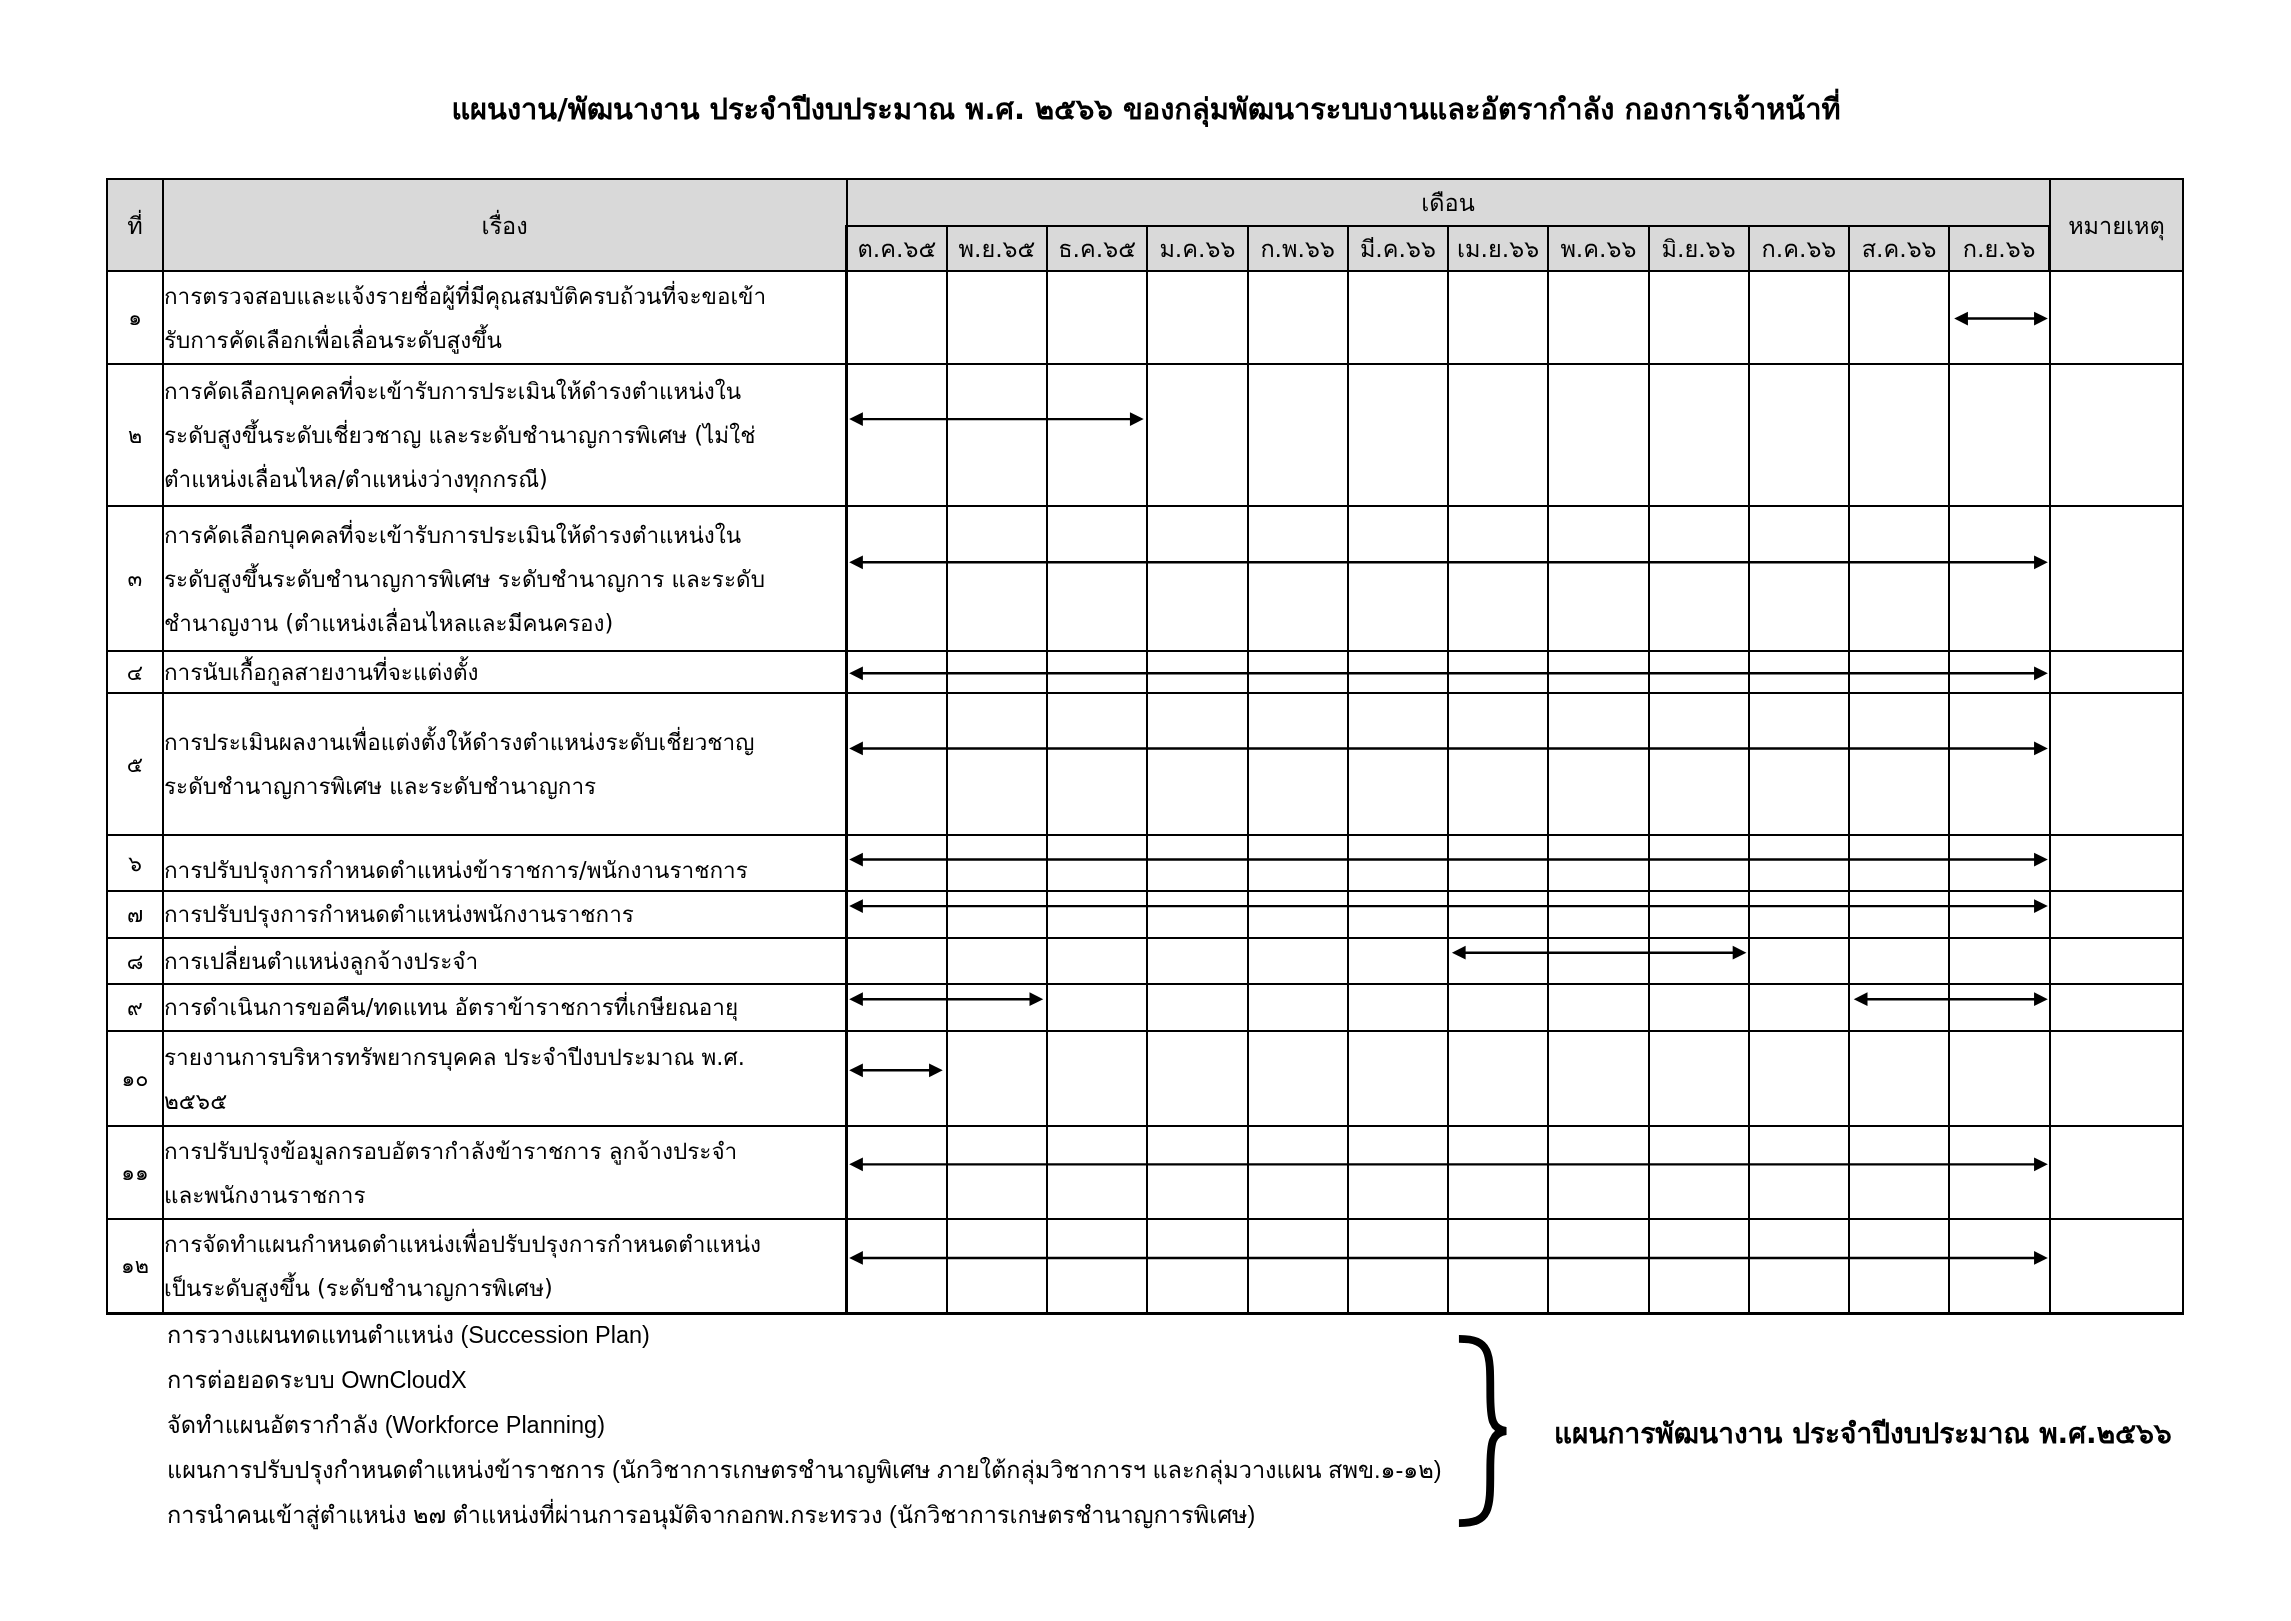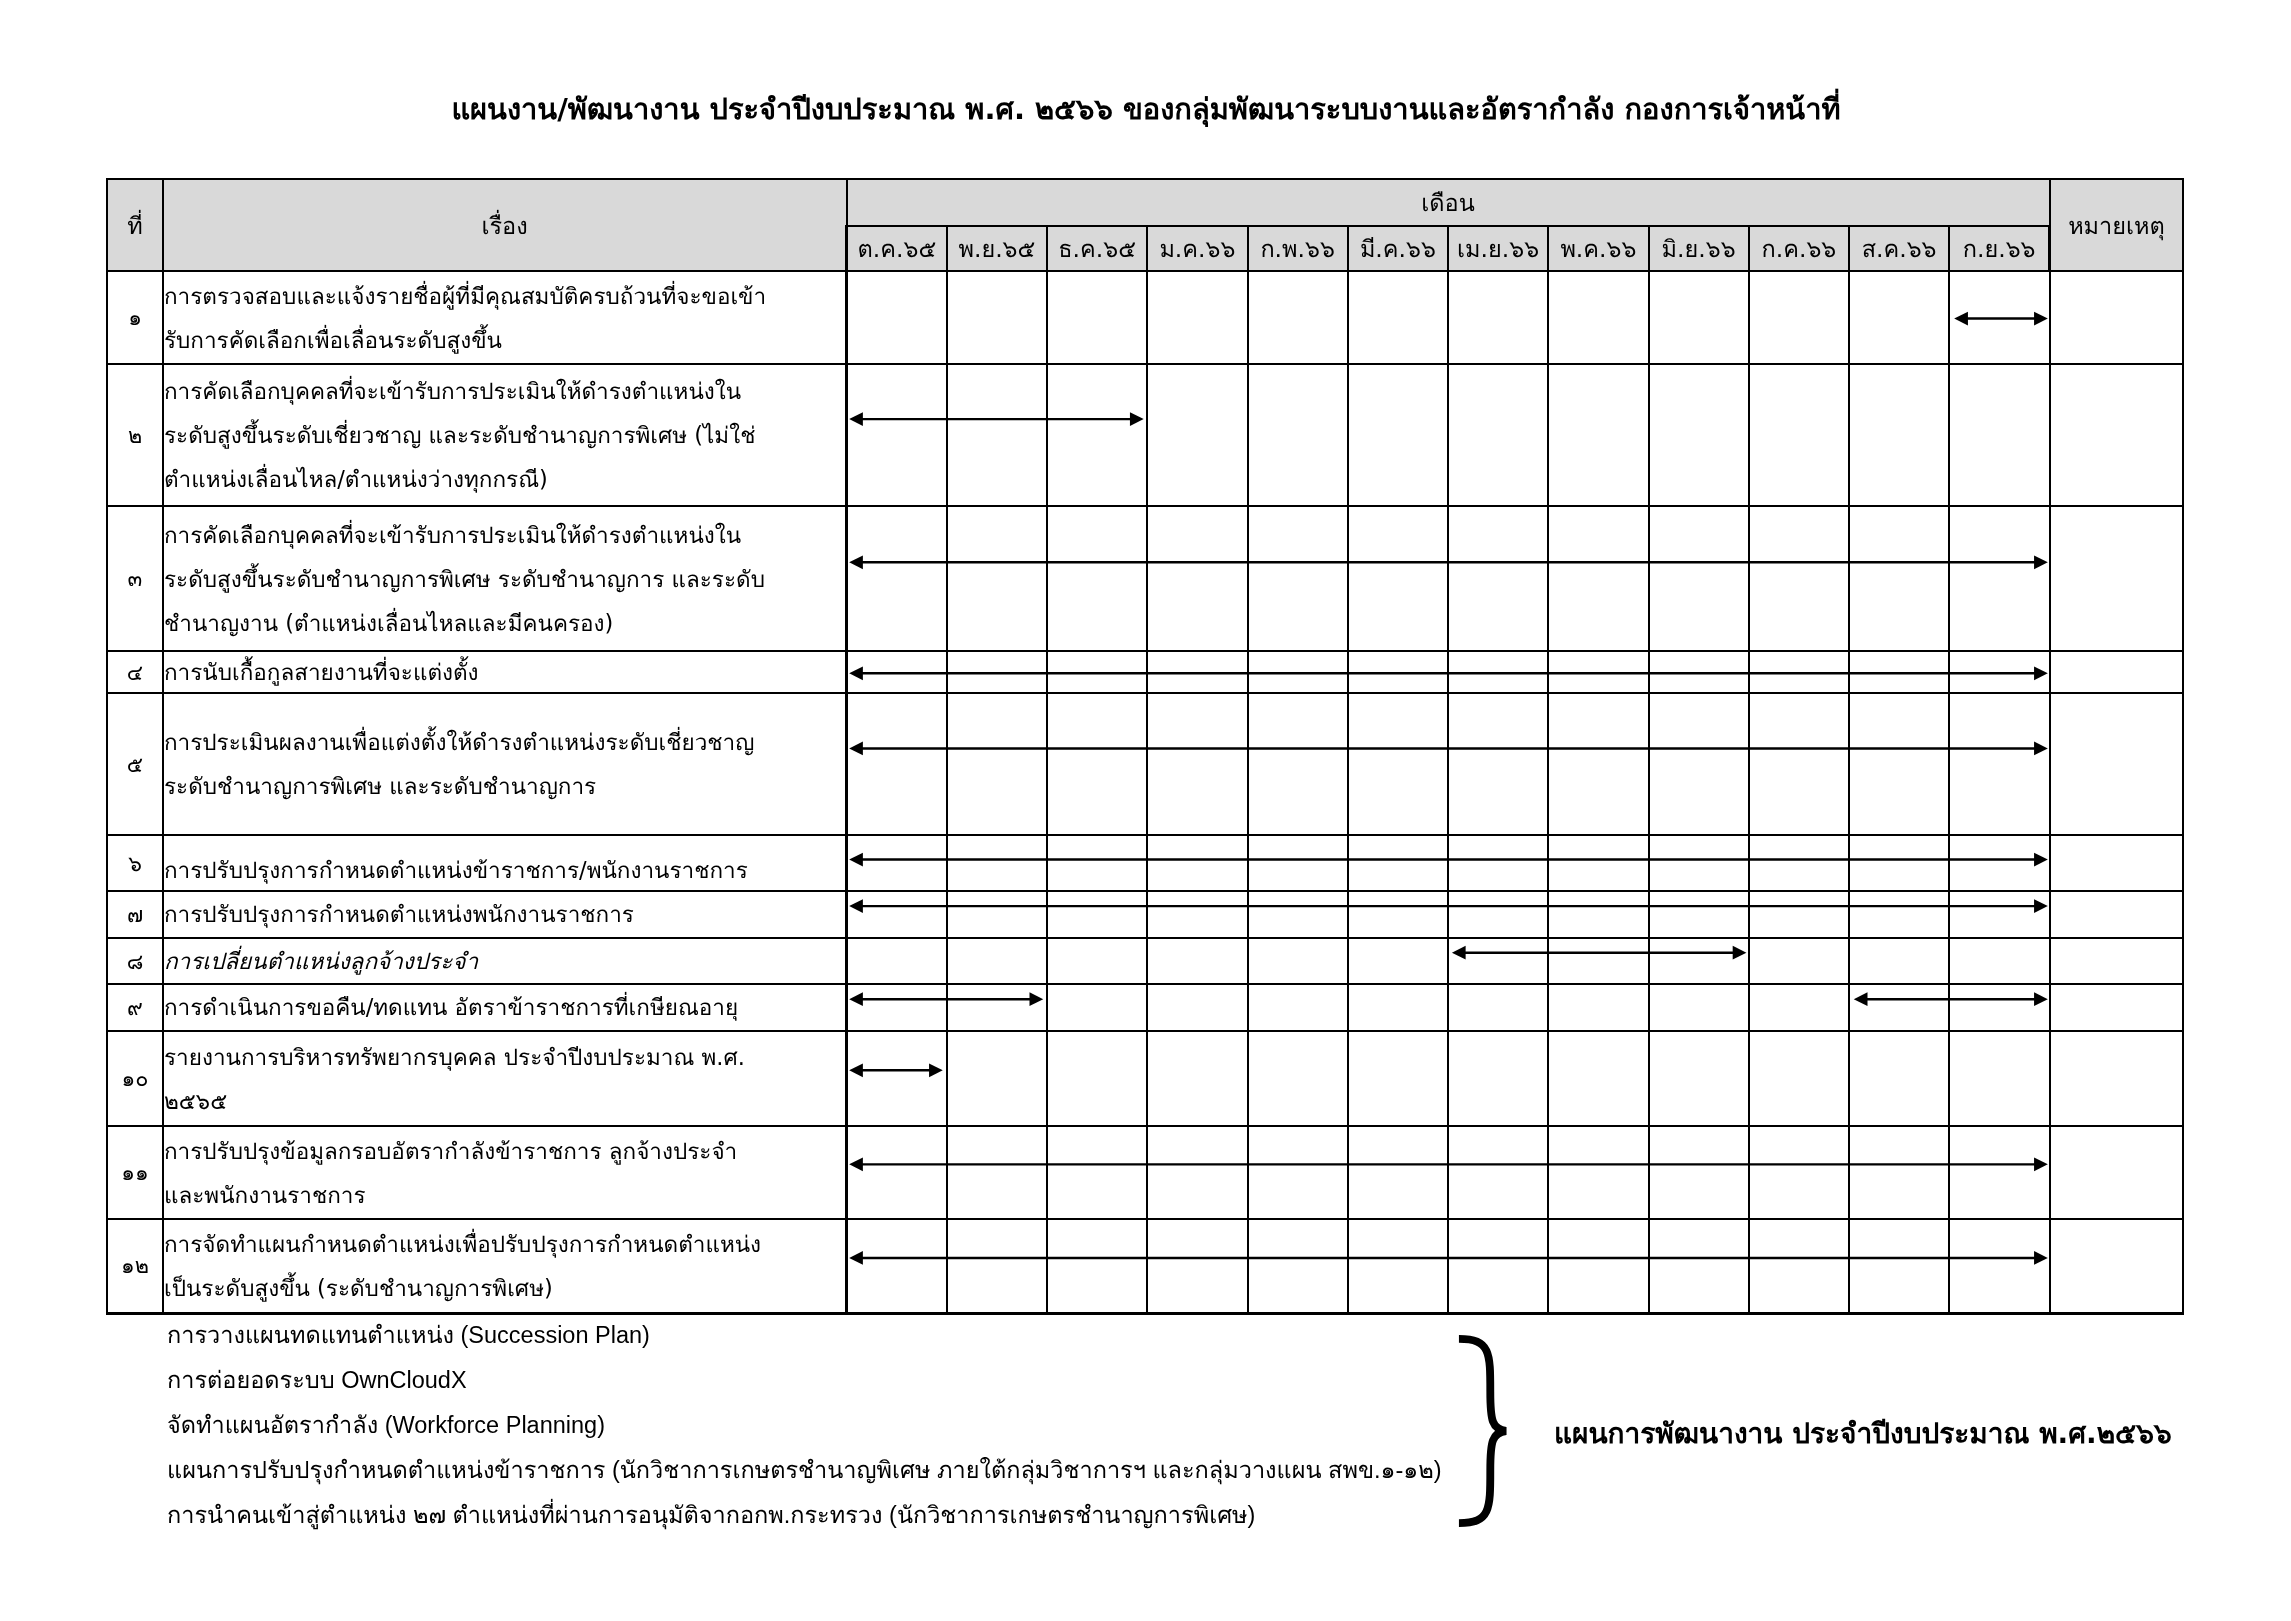--- a/index.html
+++ b/index.html
@@ -203,7 +203,7 @@
       </tr>
       <tr style="height: 46px;">
         <td class="no" style="vertical-align: middle; padding-top: 0px;">๘</td>
-        <td class="topic" style="vertical-align: middle; line-height: 39px; padding-top: 0px; font-style: italic;">
+        <td class="topic" style="vertical-align: middle; line-height: 39px; padding-top: 0px;">
           <div>การเปลี่ยนตำแหน่งลูกจ้างประจำ</div>
         </td>
         <td class="cell mcell-1" style="border-left-width: 3.9px;"></td>

